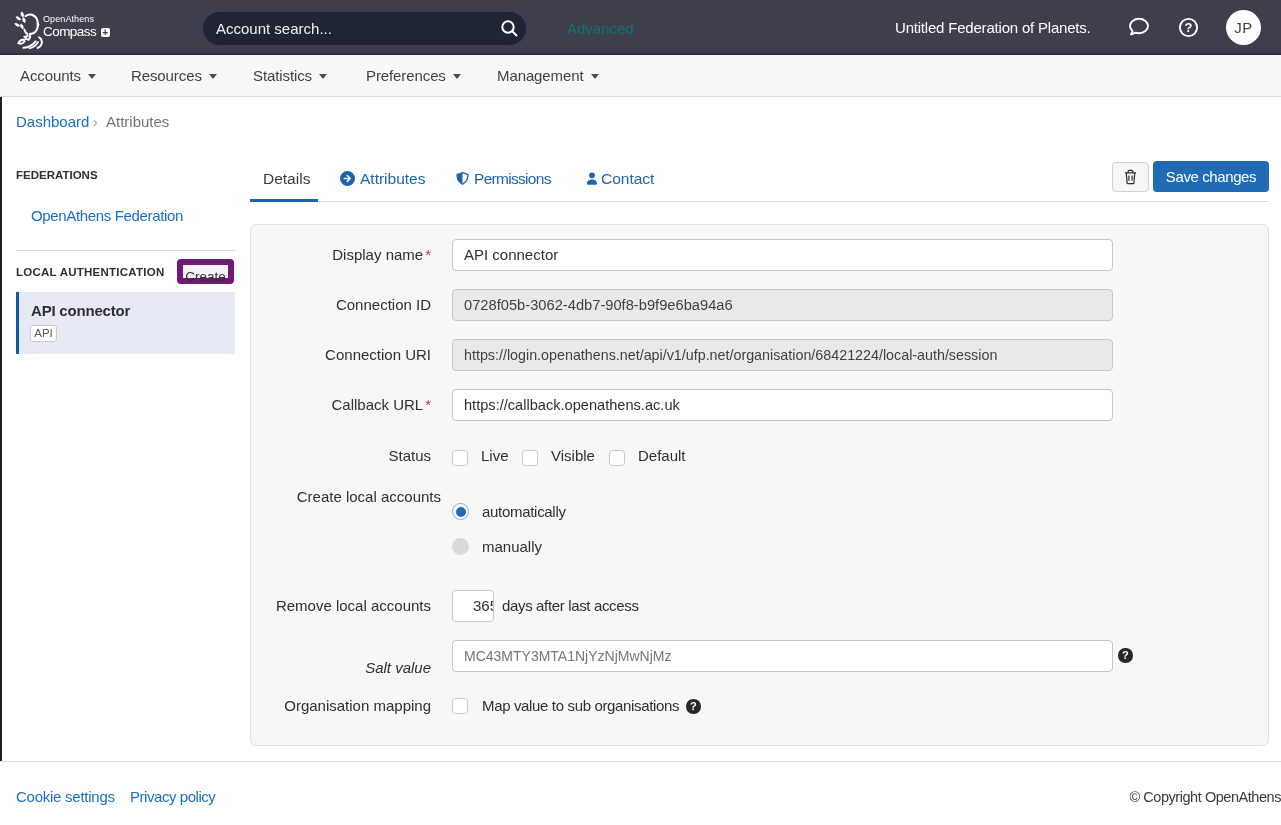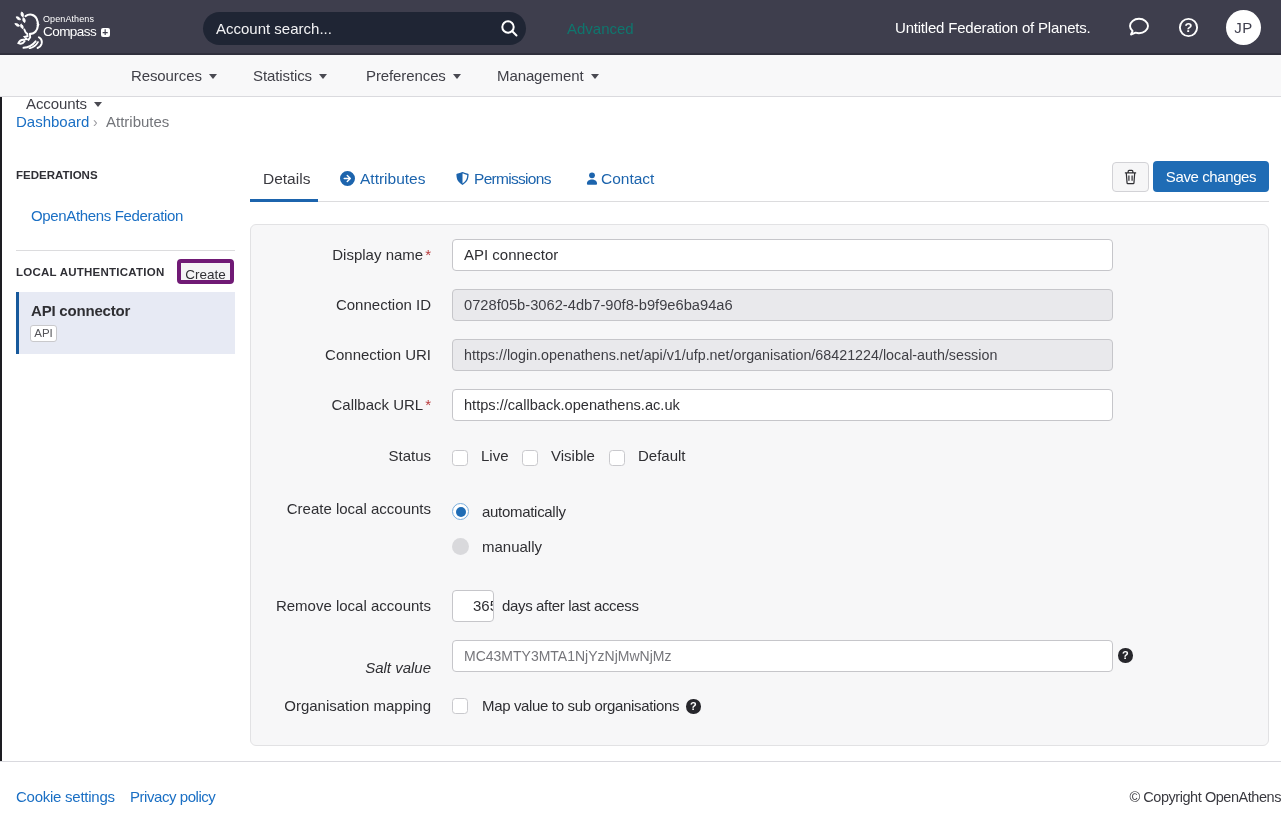--- a/index.html
+++ b/index.html
@@ -64,7 +64,7 @@
 <div class="abs" style="left:1226px;top:10px;width:35px;height:35px;border-radius:50%;background:#fff;color:#3e3e4d;font-size:15px;line-height:35px;text-align:center;letter-spacing:0.5px;">JP</div>
 
 <div class="abs" style="left:0;top:55px;width:1281px;height:42px;background:#f8f8f9;border-bottom:1px solid #dadade;box-sizing:border-box;"></div>
-<div class="abs nav-item" style="left:26px;top:55px;margin-top:28px;">Accounts</div>
+<div class="abs nav-item" style="left:20px;top:55px;">Accounts</div>
 <div class="abs nav-item" style="left:131px;top:55px;">Resources</div>
 <div class="abs nav-item" style="left:253px;top:55px;">Statistics</div>
 <div class="abs nav-item" style="left:366px;top:55px;">Preferences</div>

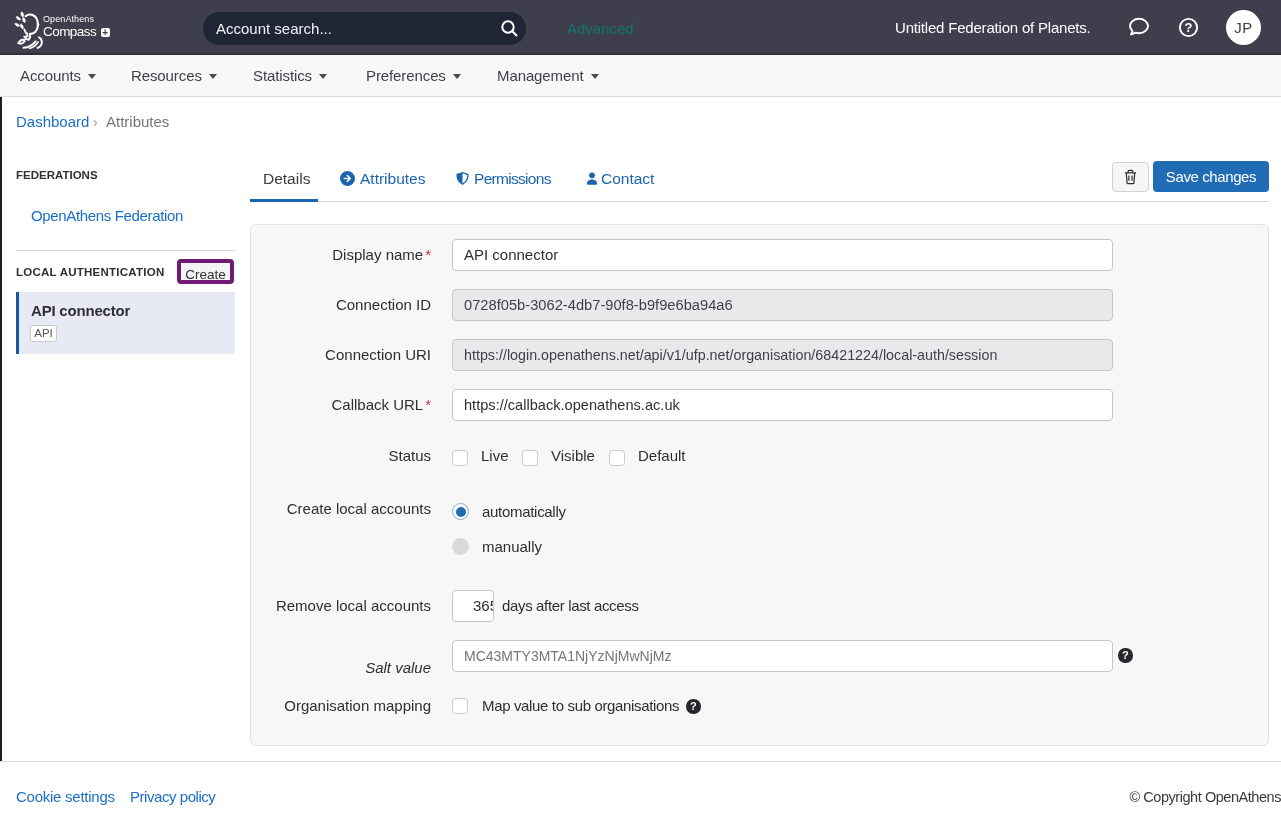--- a/index.html
+++ b/index.html
@@ -85,7 +85,7 @@
 <div class="abs" style="left:31px;top:207px;font-size:15px;letter-spacing:-0.35px;color:#1a6fc4;">OpenAthens Federation</div>
 <div class="abs" style="left:16px;top:250px;width:219px;height:1px;background:#dcdcde;"></div>
 <div class="abs" style="left:16px;top:266px;font-size:11.5px;font-weight:700;color:#2f2f35;letter-spacing:0.25px;">LOCAL AUTHENTICATION</div>
-<div class="abs" style="left:177px;top:259px;width:57px;height:25px;background:#f4f4f5;border:4px solid #701a75;border-radius:4px;box-sizing:border-box;text-align:center;line-height:23px;font-size:13.5px;color:#2f2f33;">Create</div>
+<div class="abs" style="left:177px;top:259px;width:57px;height:25px;background:#f4f4f5;border:6px solid #701a75;border-radius:4px;box-sizing:border-box;text-align:center;line-height:23px;font-size:13.5px;color:#2f2f33;">Create</div>
 <div class="abs" style="left:16px;top:292px;width:219px;height:62px;background:#e7eaf4;border-left:3px solid #17599c;box-sizing:border-box;"></div>
 <div class="abs" style="left:31px;top:302px;font-size:15px;letter-spacing:-0.2px;font-weight:700;color:#2f2f33;">API connector</div>
 <div class="abs" style="left:30px;top:325px;width:27px;height:17px;background:#fff;border:1px solid #c9c9cc;border-radius:3px;box-sizing:border-box;text-align:center;line-height:15px;font-size:11.5px;color:#55555a;">API</div>

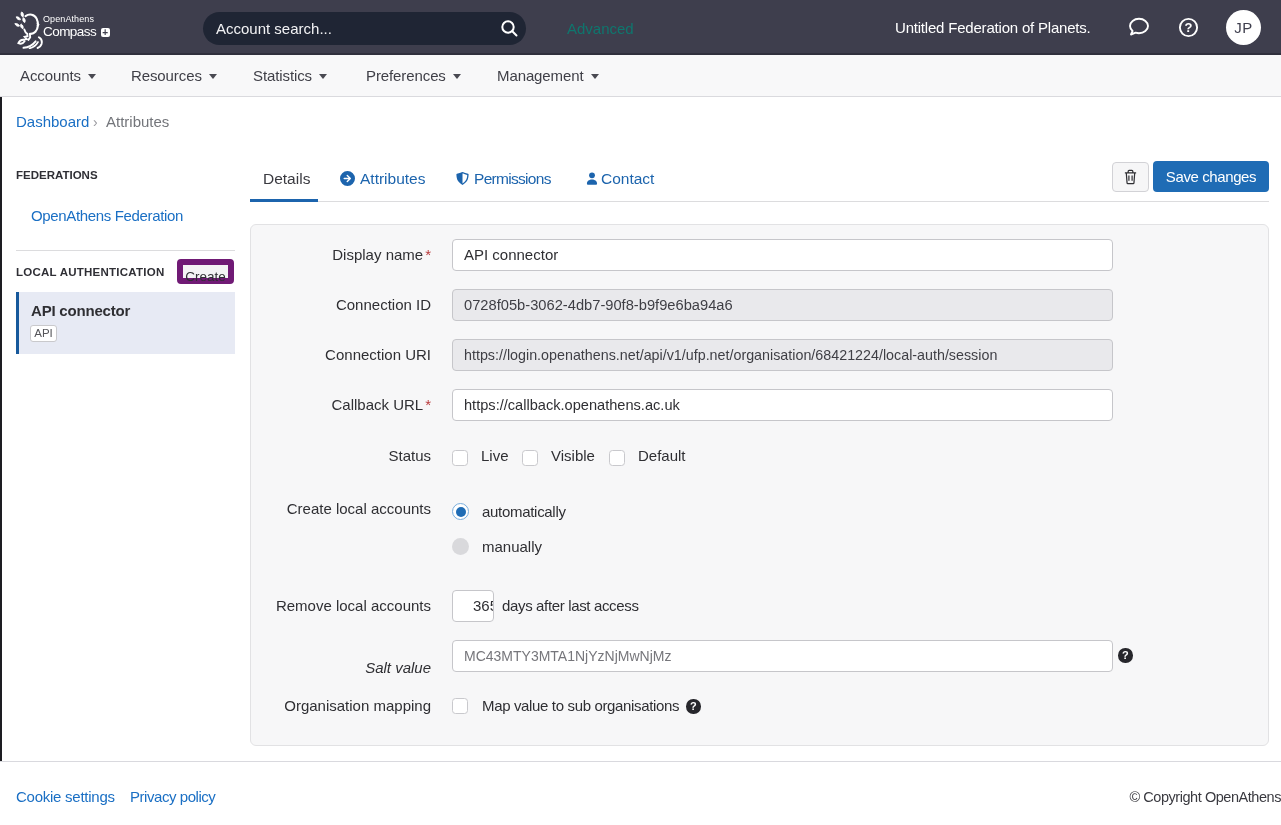--- a/index.html
+++ b/index.html
@@ -149,7 +149,7 @@
 <div class="cb" style="left:609px;top:450px;"></div>
 <div class="ctext" style="left:638px;top:446px;">Default</div>
 
-<div class="lbl" style="top:493px;">Create local accounts</div>
+<div class="lbl" style="top:481px;padding-left:10px;">Create local accounts</div>
 <div class="abs" style="left:452px;top:503px;width:17px;height:17px;border-radius:50%;border:1px solid #7aaedd;background:#fff;box-sizing:border-box;"></div>
 <div class="abs" style="left:455.5px;top:506.5px;width:10px;height:10px;border-radius:50%;background:#1f6cb5;"></div>
 <div class="ctext" style="left:482px;top:502px;letter-spacing:-0.3px;">automatically</div>

